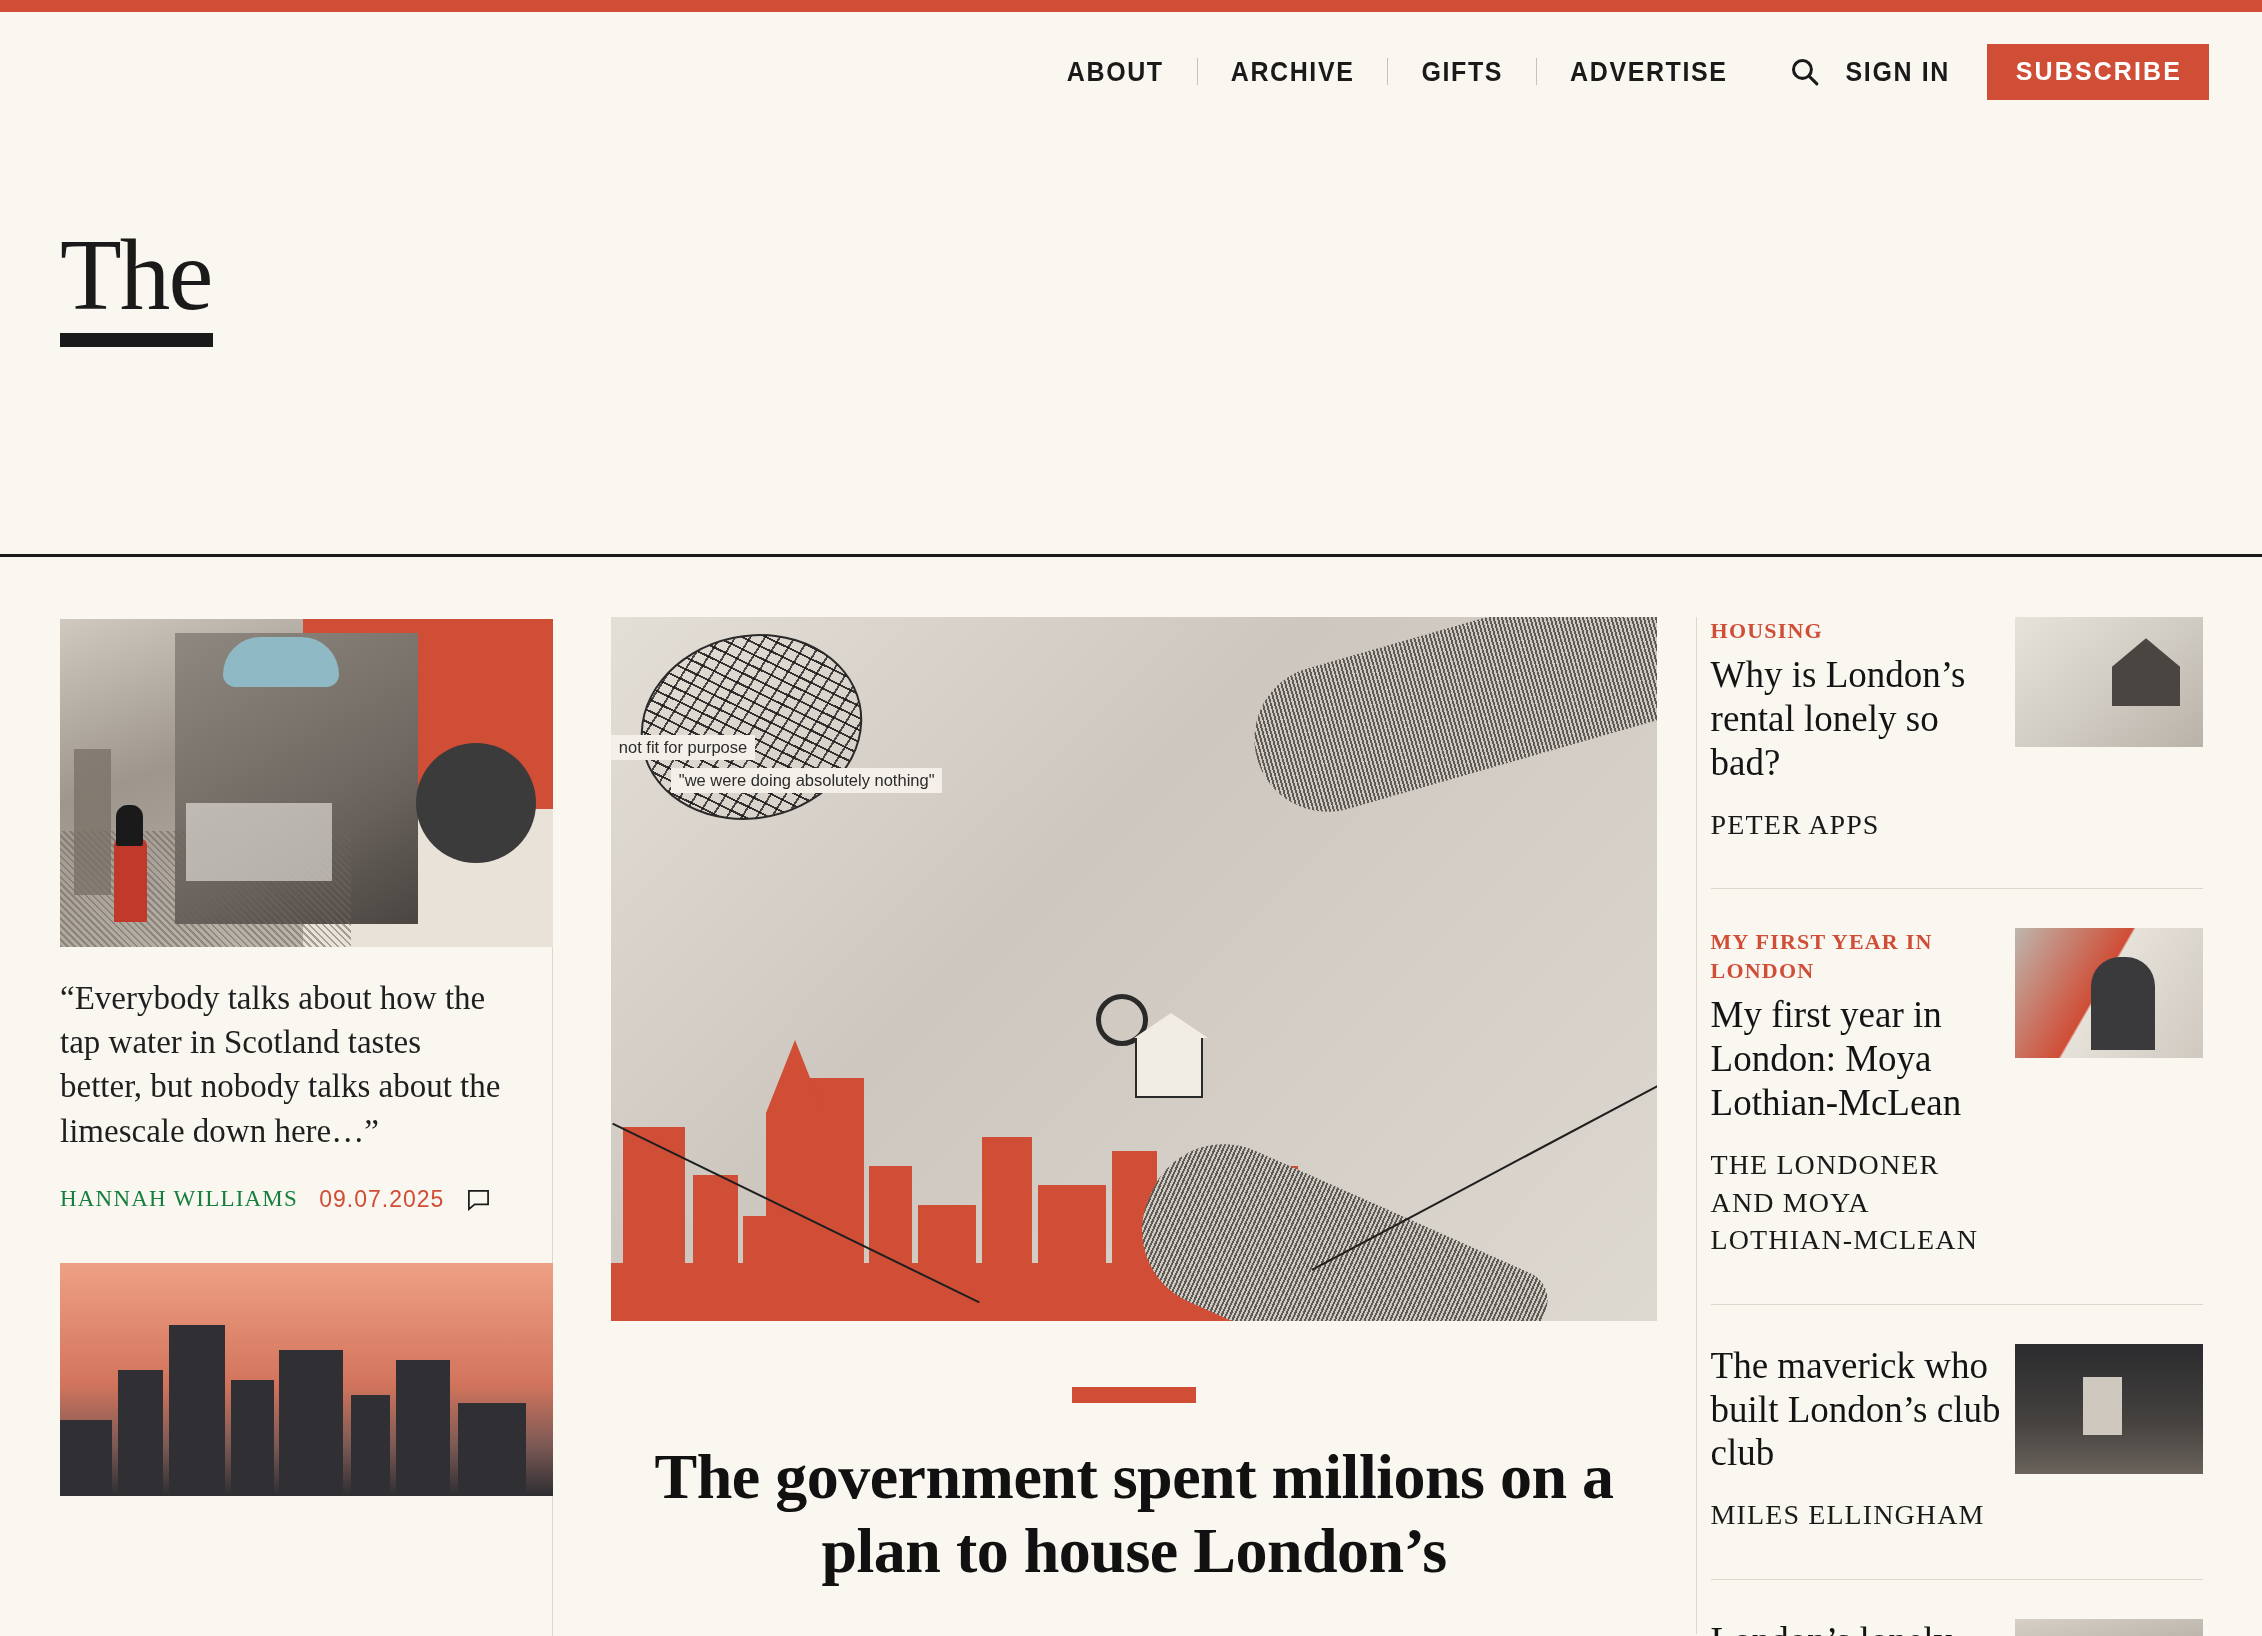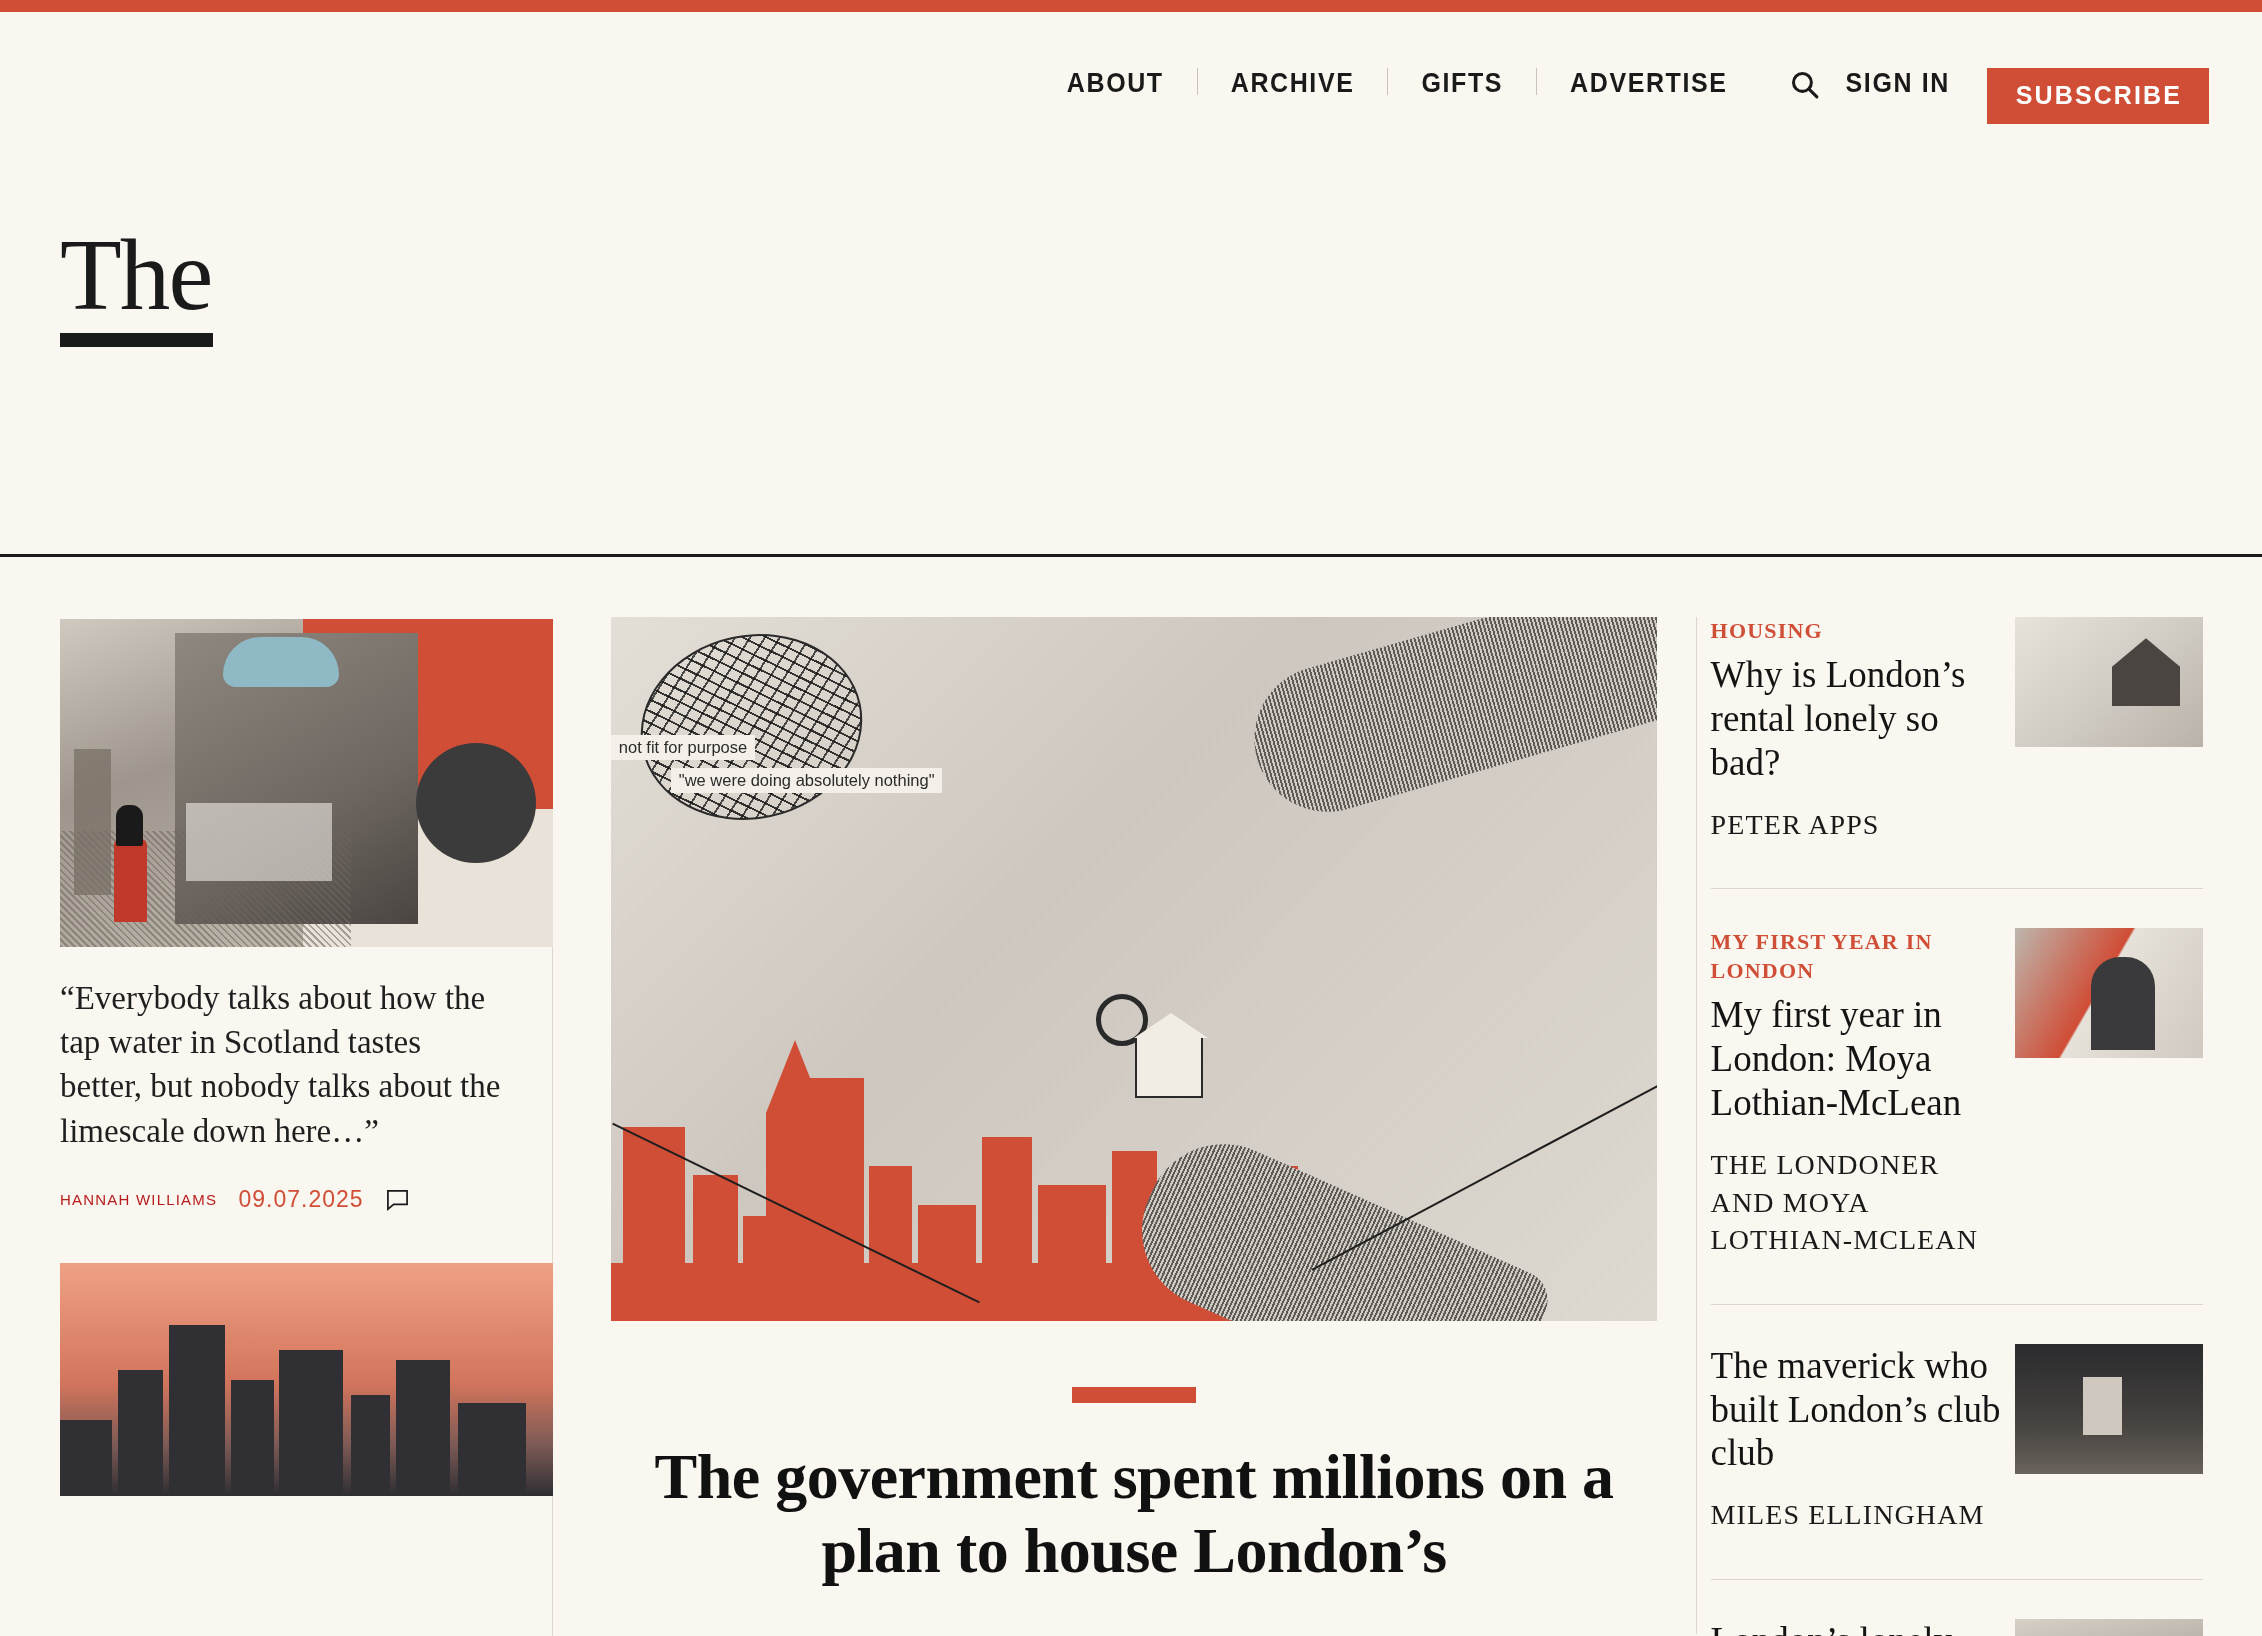--- a/index.html
+++ b/index.html
@@ -40,10 +40,10 @@
   
   .nav {
     position: absolute;
-    top: 56px;
+    top: 32px;
     right: 54px;
     display: flex;
-    align-items: flex-start;
+    align-items: center;
     gap: 0;
   }
   .nav-link {

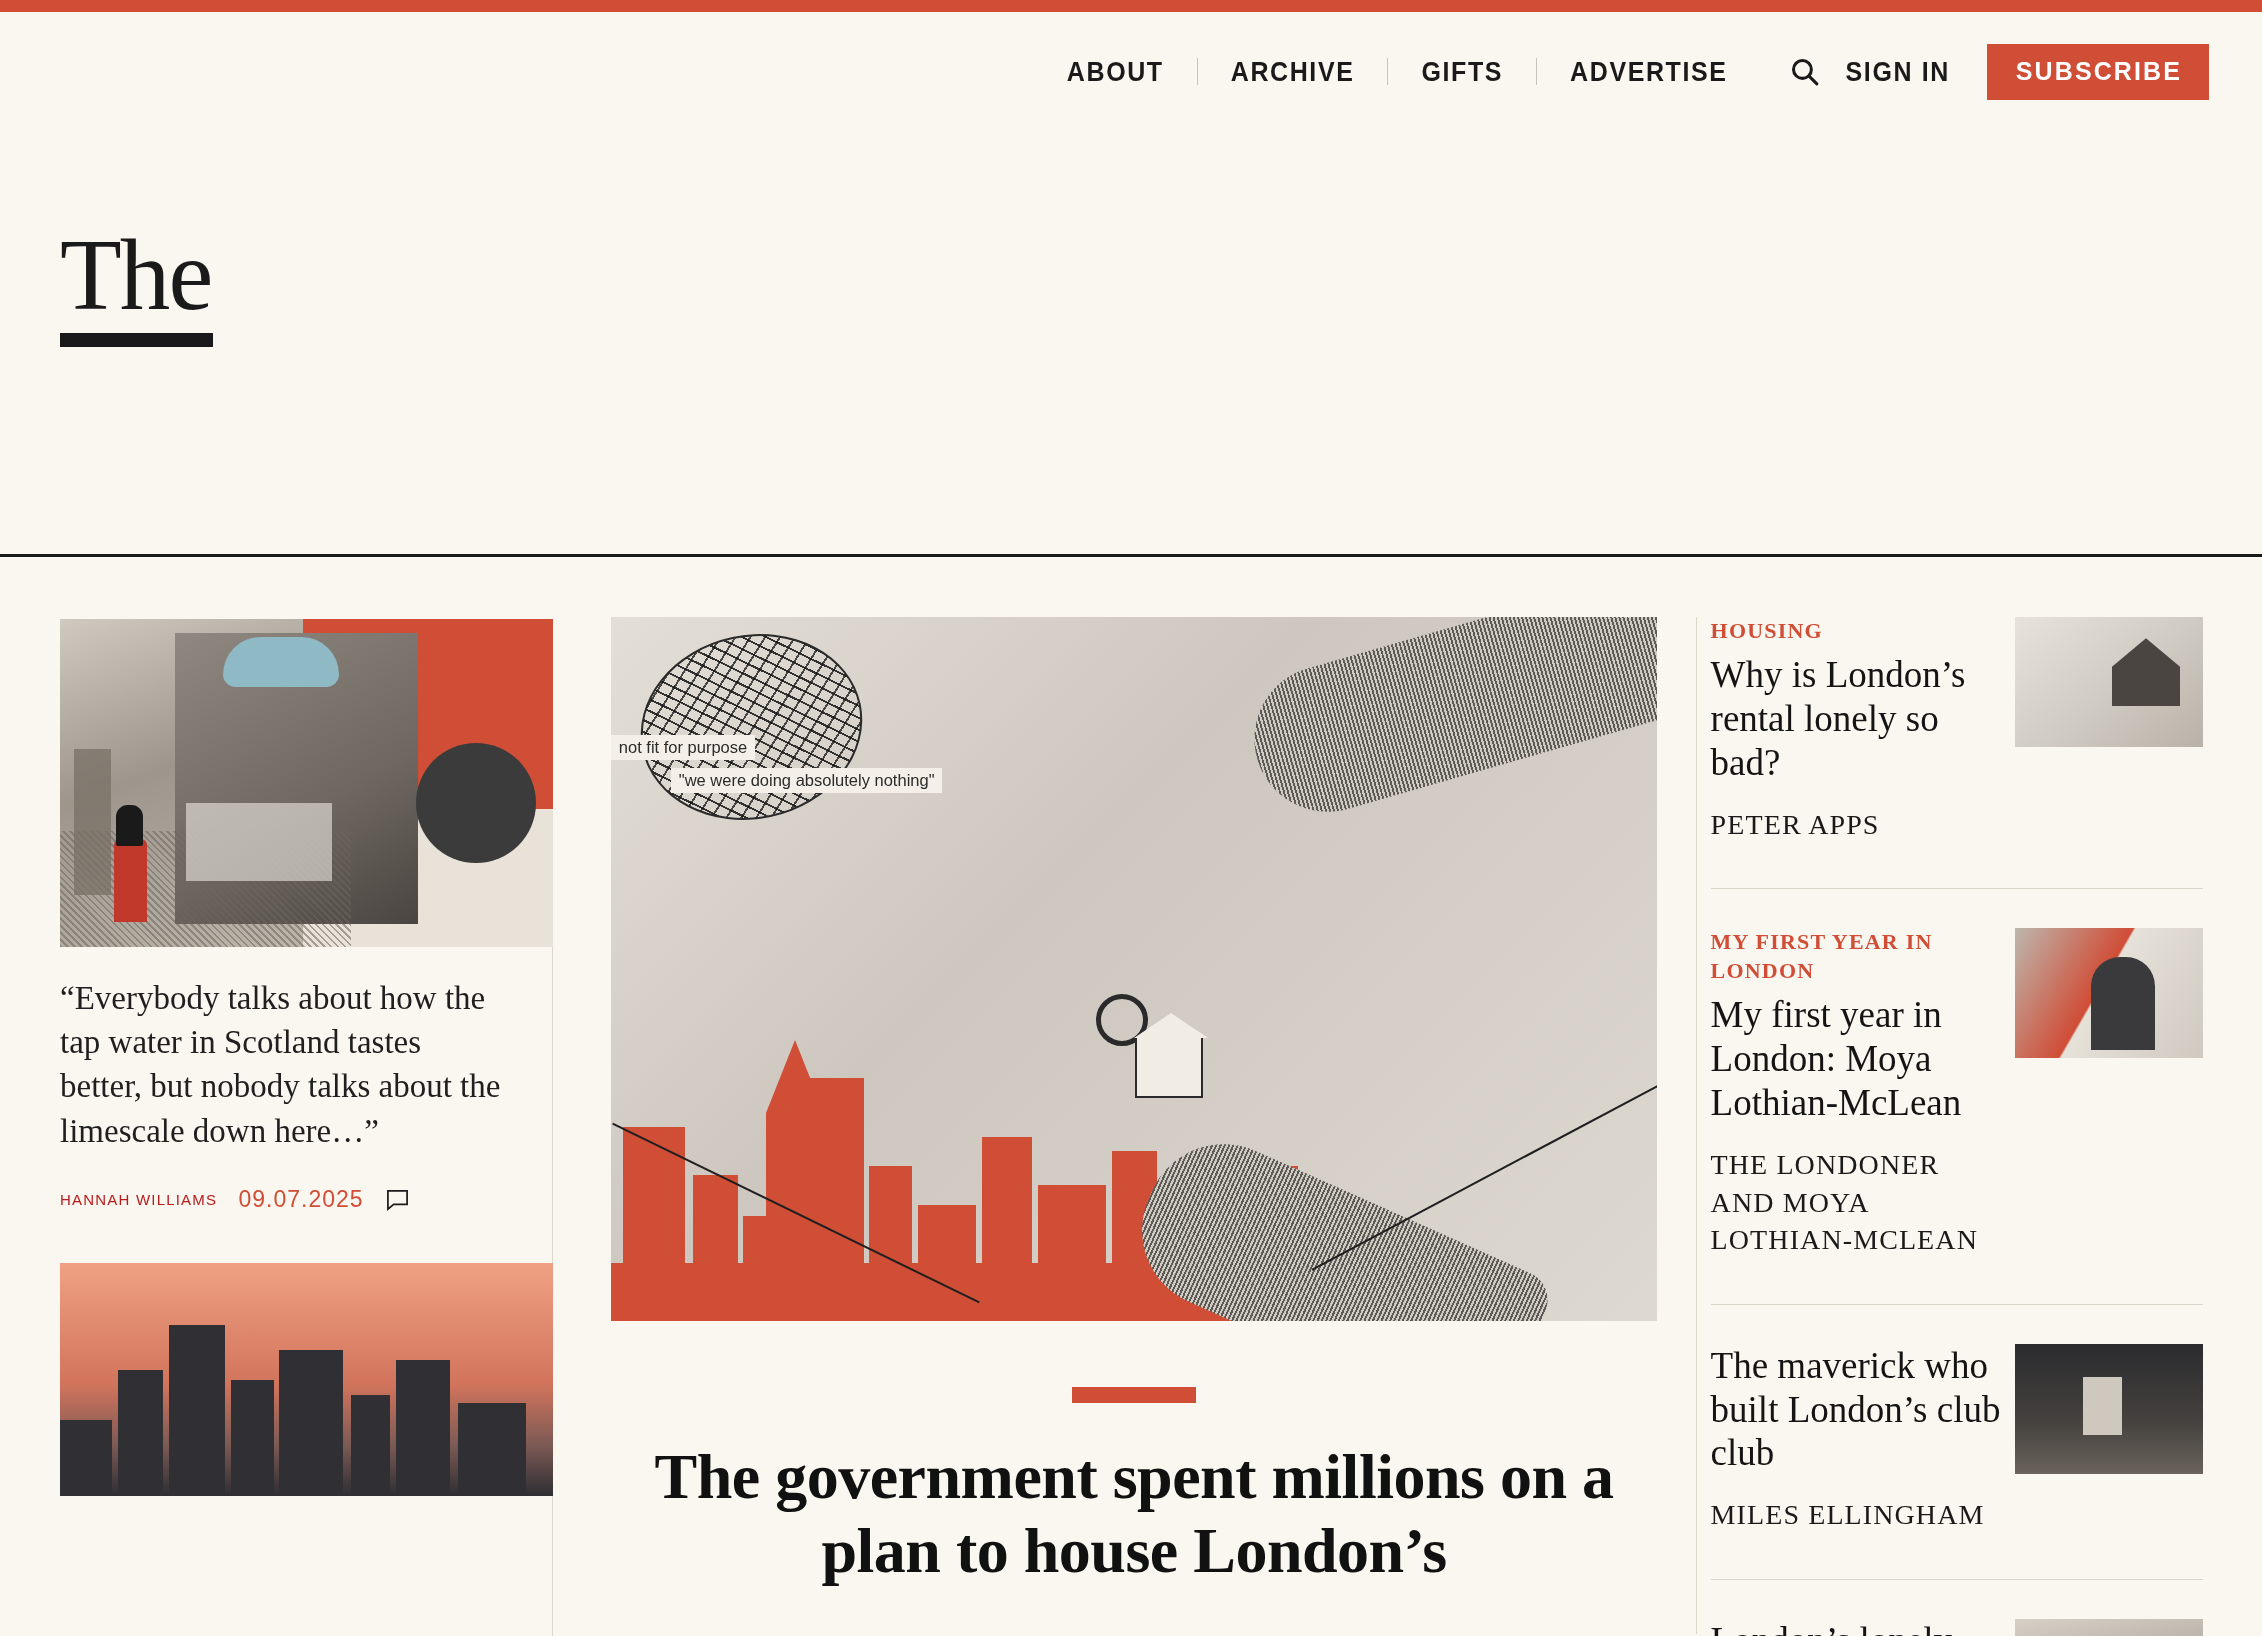--- a/index.html
+++ b/index.html
@@ -225,11 +225,11 @@
     gap: 21.3px;
   }
   .byline {
-    font-family: Liberation Sans, sans-serif;
-    font-size: 15px;
+    font-family: Liberation Serif, serif;
+    font-size: 23px;
     letter-spacing: 1.2px;
     text-transform: uppercase;
-    color: #b91c1c;
+    color: #15803d;
   }
   .date {
     font-family: "Liberation Sans", sans-serif;

